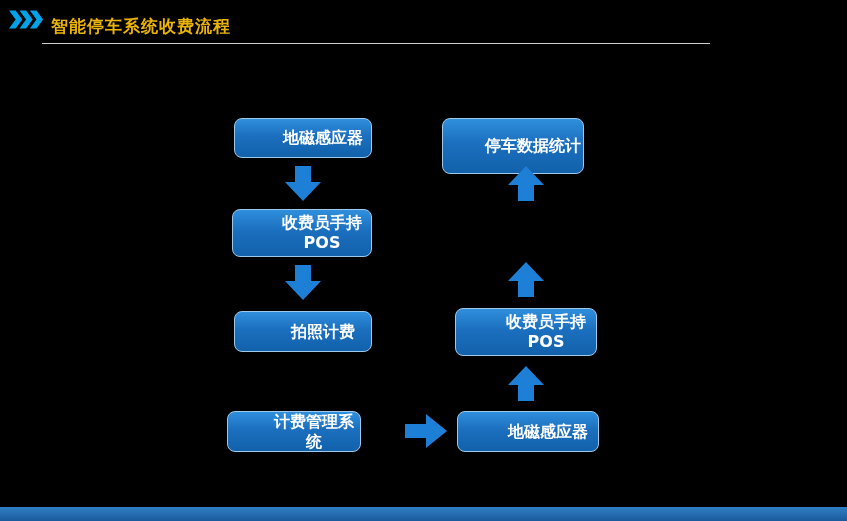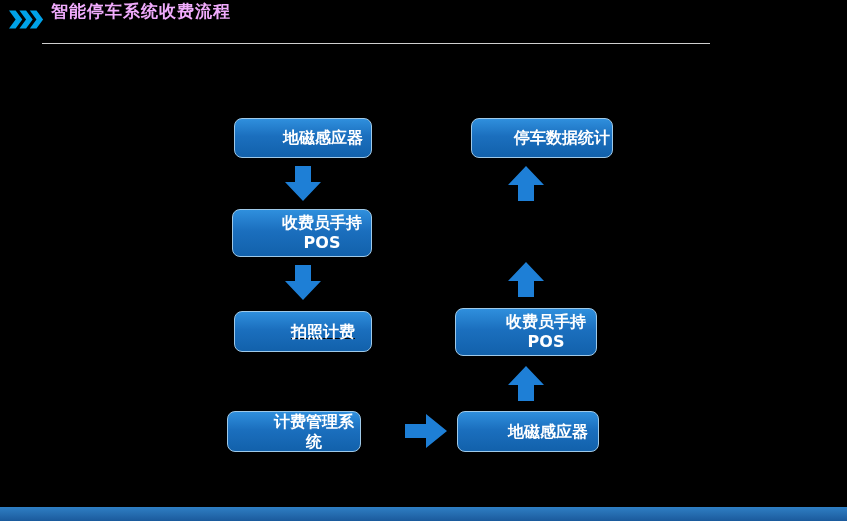--- a/index.html
+++ b/index.html
@@ -25,10 +25,10 @@
   .page-title {
     position: absolute;
     left: 51px;
-    top: 0;
+    top: 15px;
     font-size: 17px;
     font-weight: bold;
-    color: #f0abfc;
+    color: #eab308;
     letter-spacing: 1px;
     white-space: nowrap;
   }

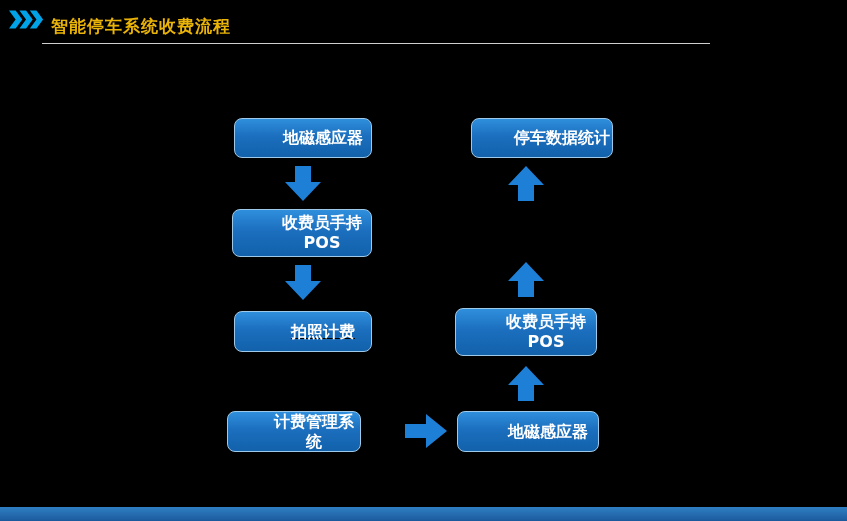--- a/index.html
+++ b/index.html
@@ -127,7 +127,7 @@
     </svg>
   </div>
 
-  <div class="flow-box" style="left:471px; top:118px; width:142px; height:40px;">
+  <div class="flow-box" style="left:442px; top:118px; width:142px; height:56px;">
     <span>停车数据统计</span>
   </div>
 

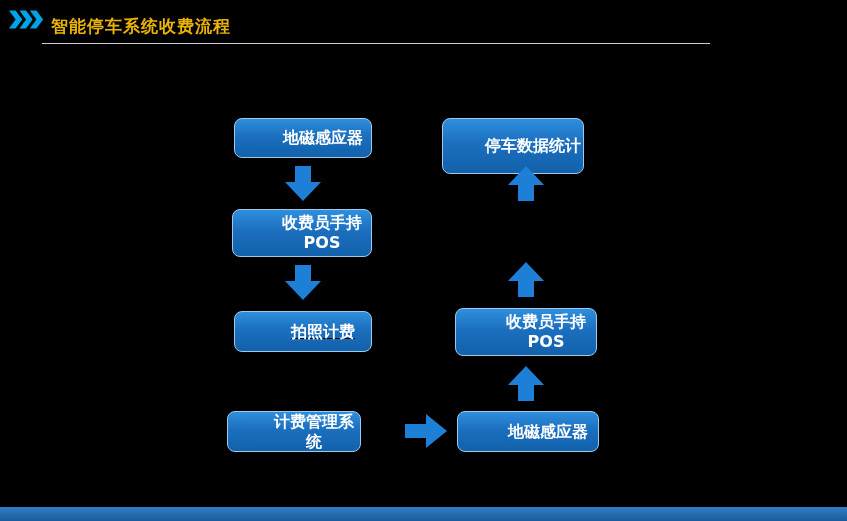--- a/index.html
+++ b/index.html
@@ -113,7 +113,7 @@
     </svg>
   </div>
 
-  <div class="flow-box" style="left:234px; top:311px; width:138px; height:41px;text-decoration:underline;">
+  <div class="flow-box" style="left:234px; top:311px; width:138px; height:41px;">
     <span>拍照计费</span>
   </div>
 

